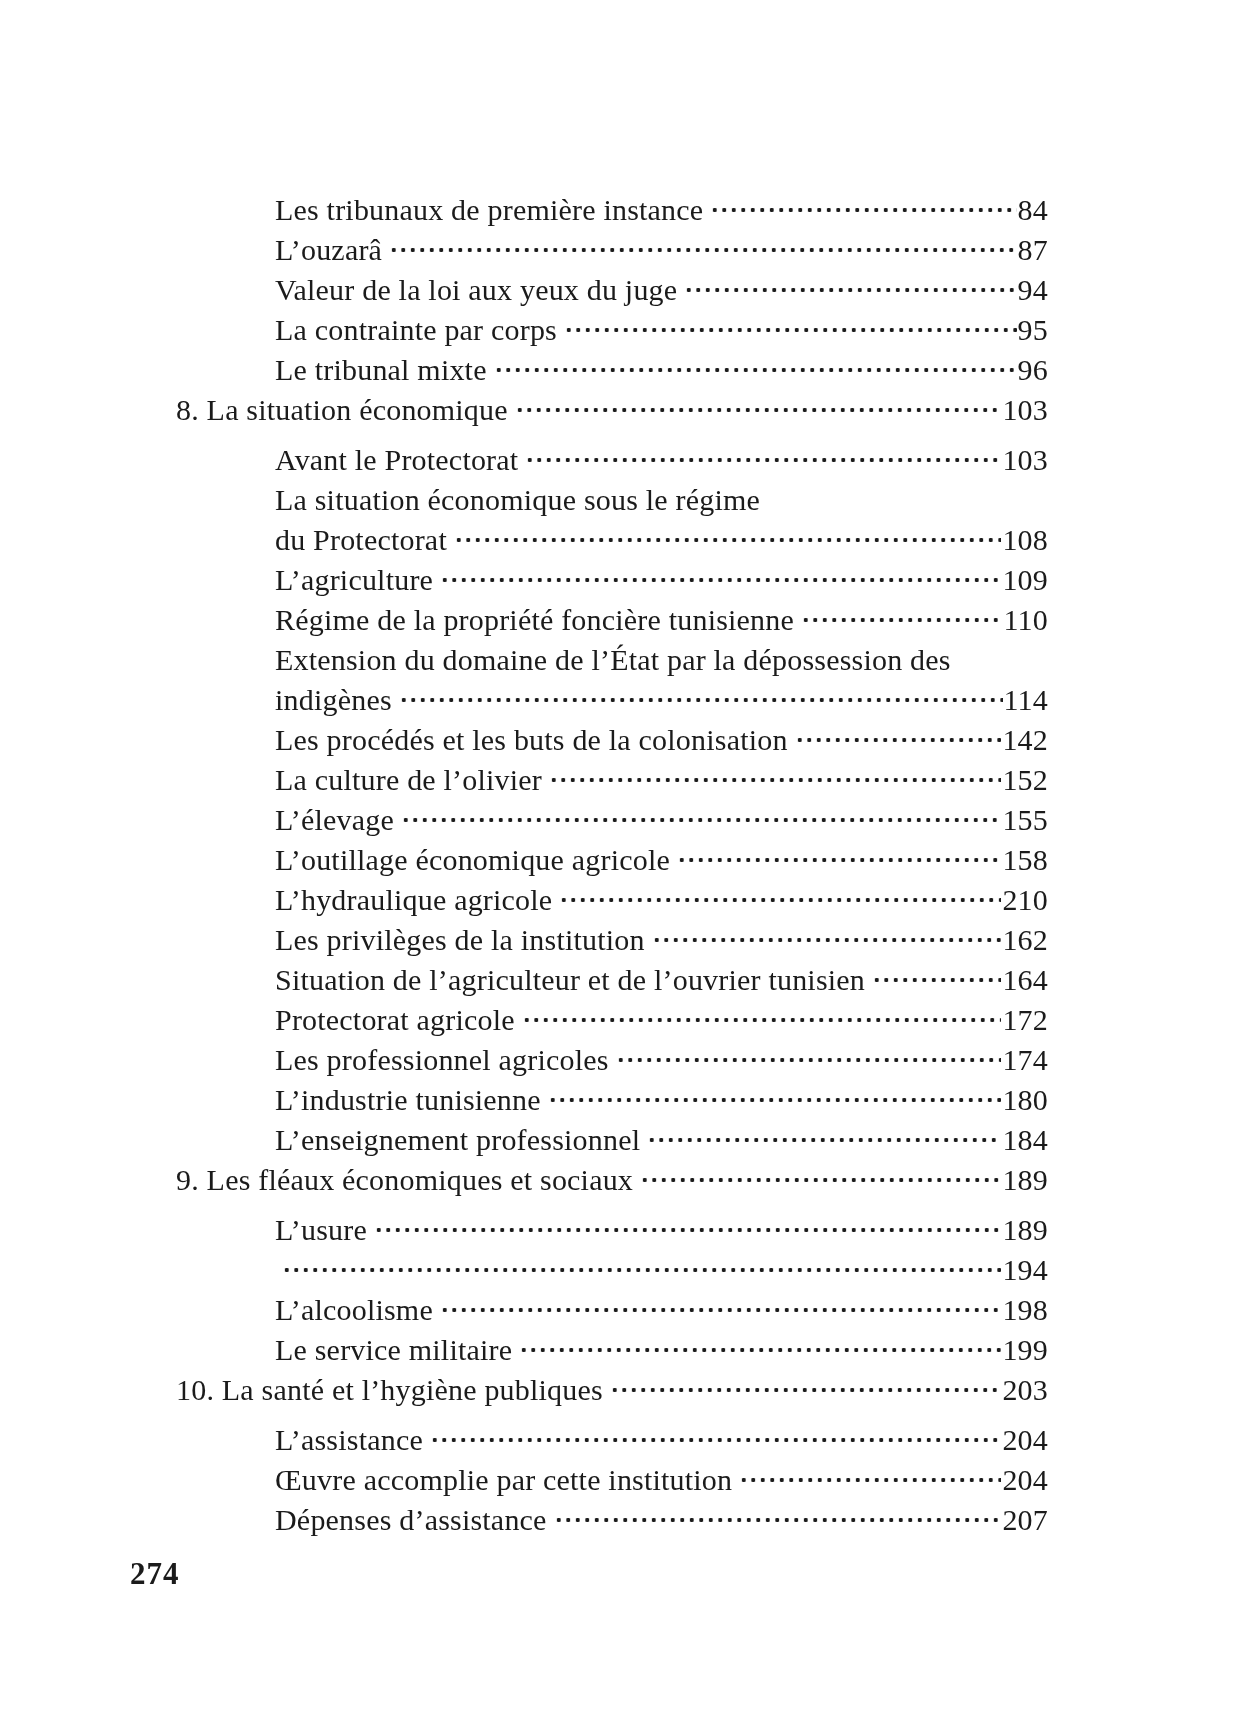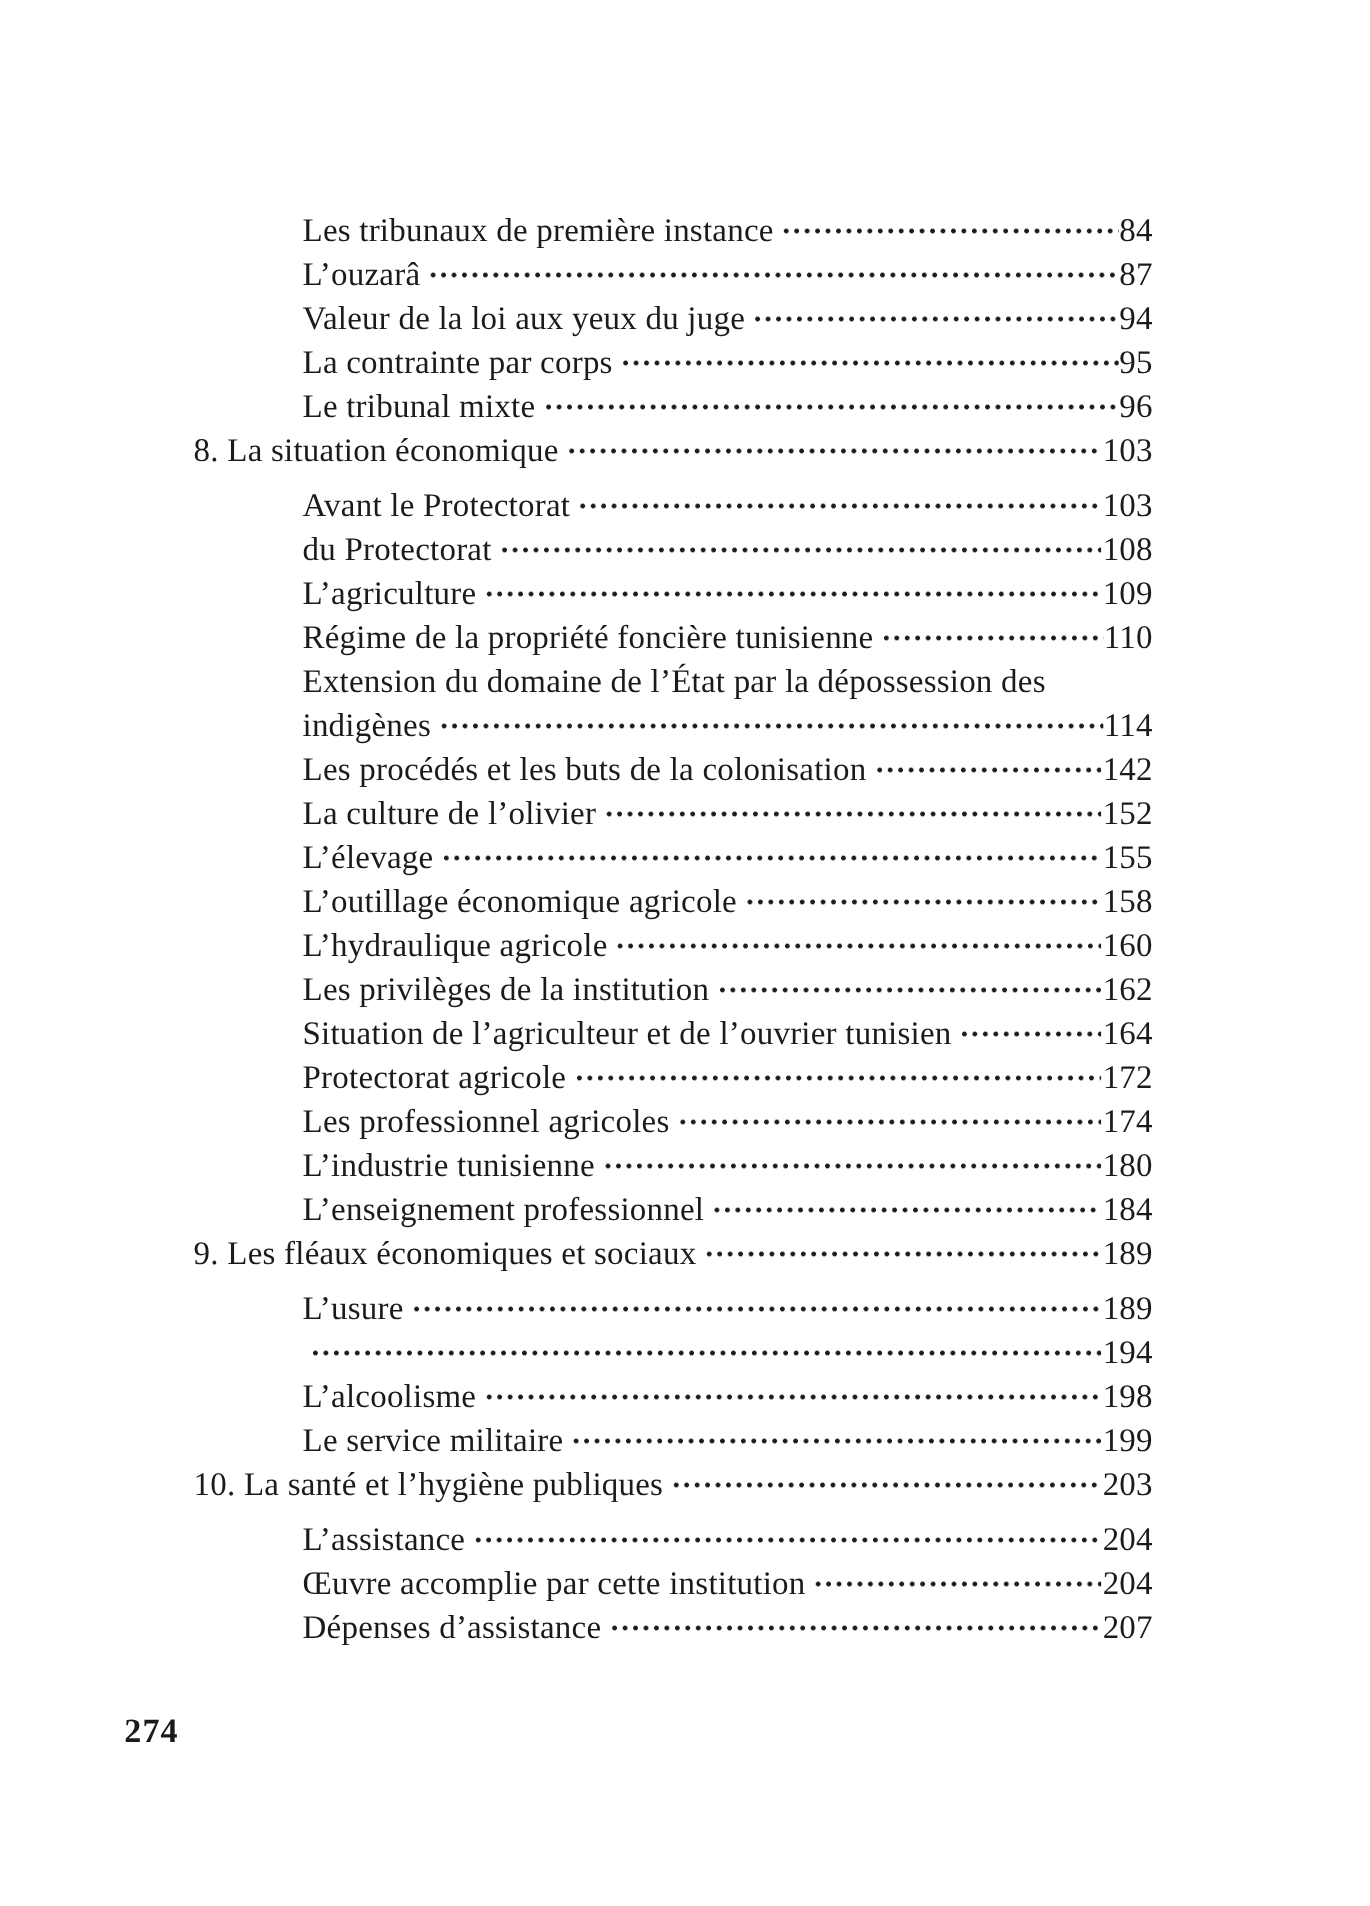--- a/index.html
+++ b/index.html
@@ -115,6 +115,9 @@
     </div>
     <div class="toc-row sub">
       <div class="toc-line">
+        <span class="lbl">La situation économique sous le régime</span>
+      </div>
+      <div class="toc-line">
         <span class="lbl">du Protectorat</span>
         <span class="leader"></span>
         <span class="pg">108</span>

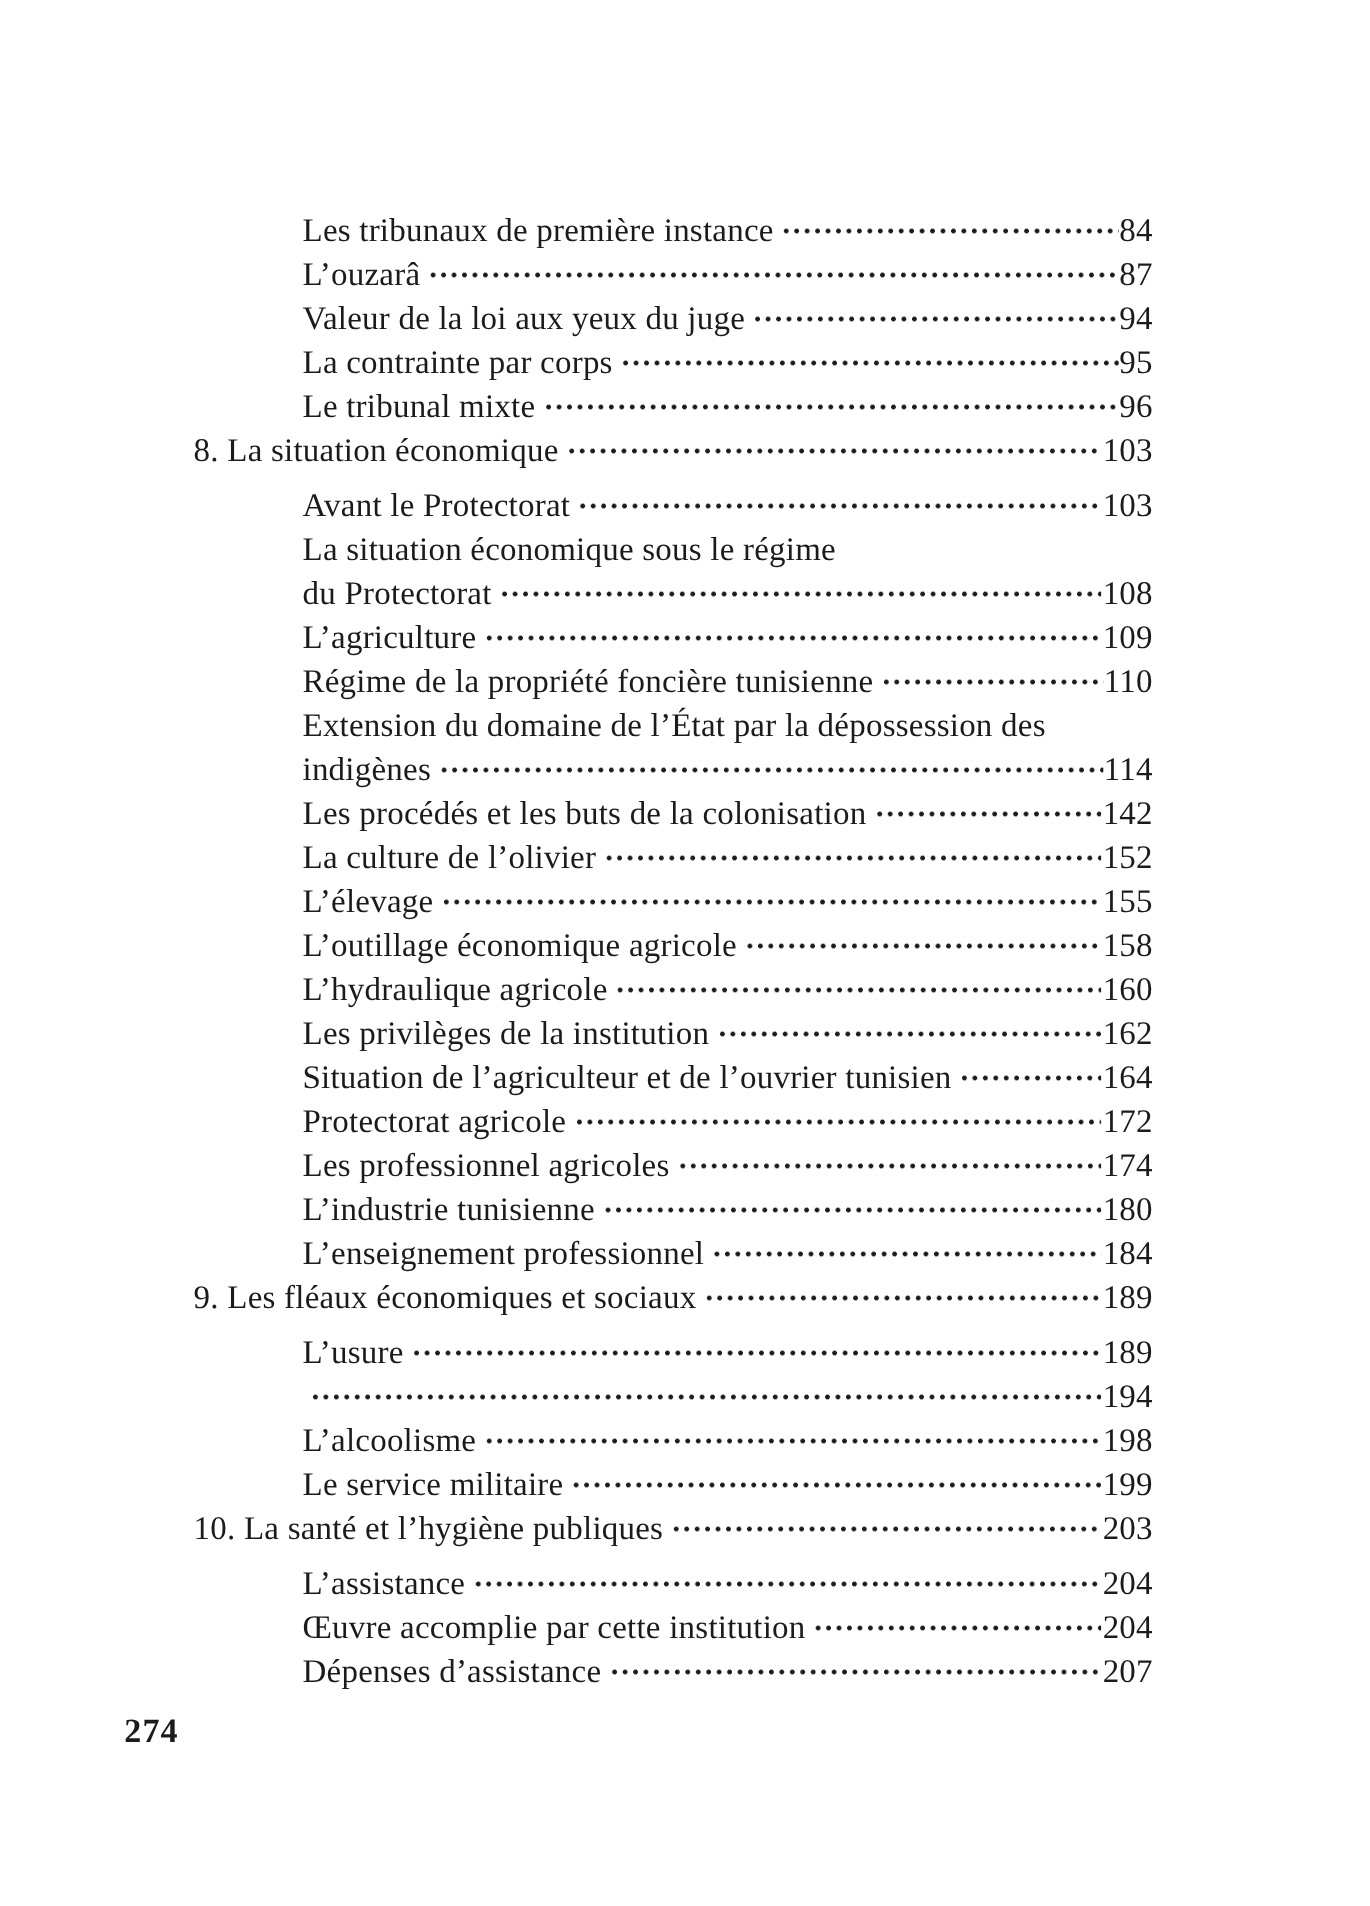--- a/index.html
+++ b/index.html
@@ -179,7 +179,7 @@
       <div class="toc-line">
         <span class="lbl">L’hydraulique agricole</span>
         <span class="leader"></span>
-        <span class="pg">160</span>
+        <span class="pg">210</span>
       </div>
     </div>
     <div class="toc-row sub">

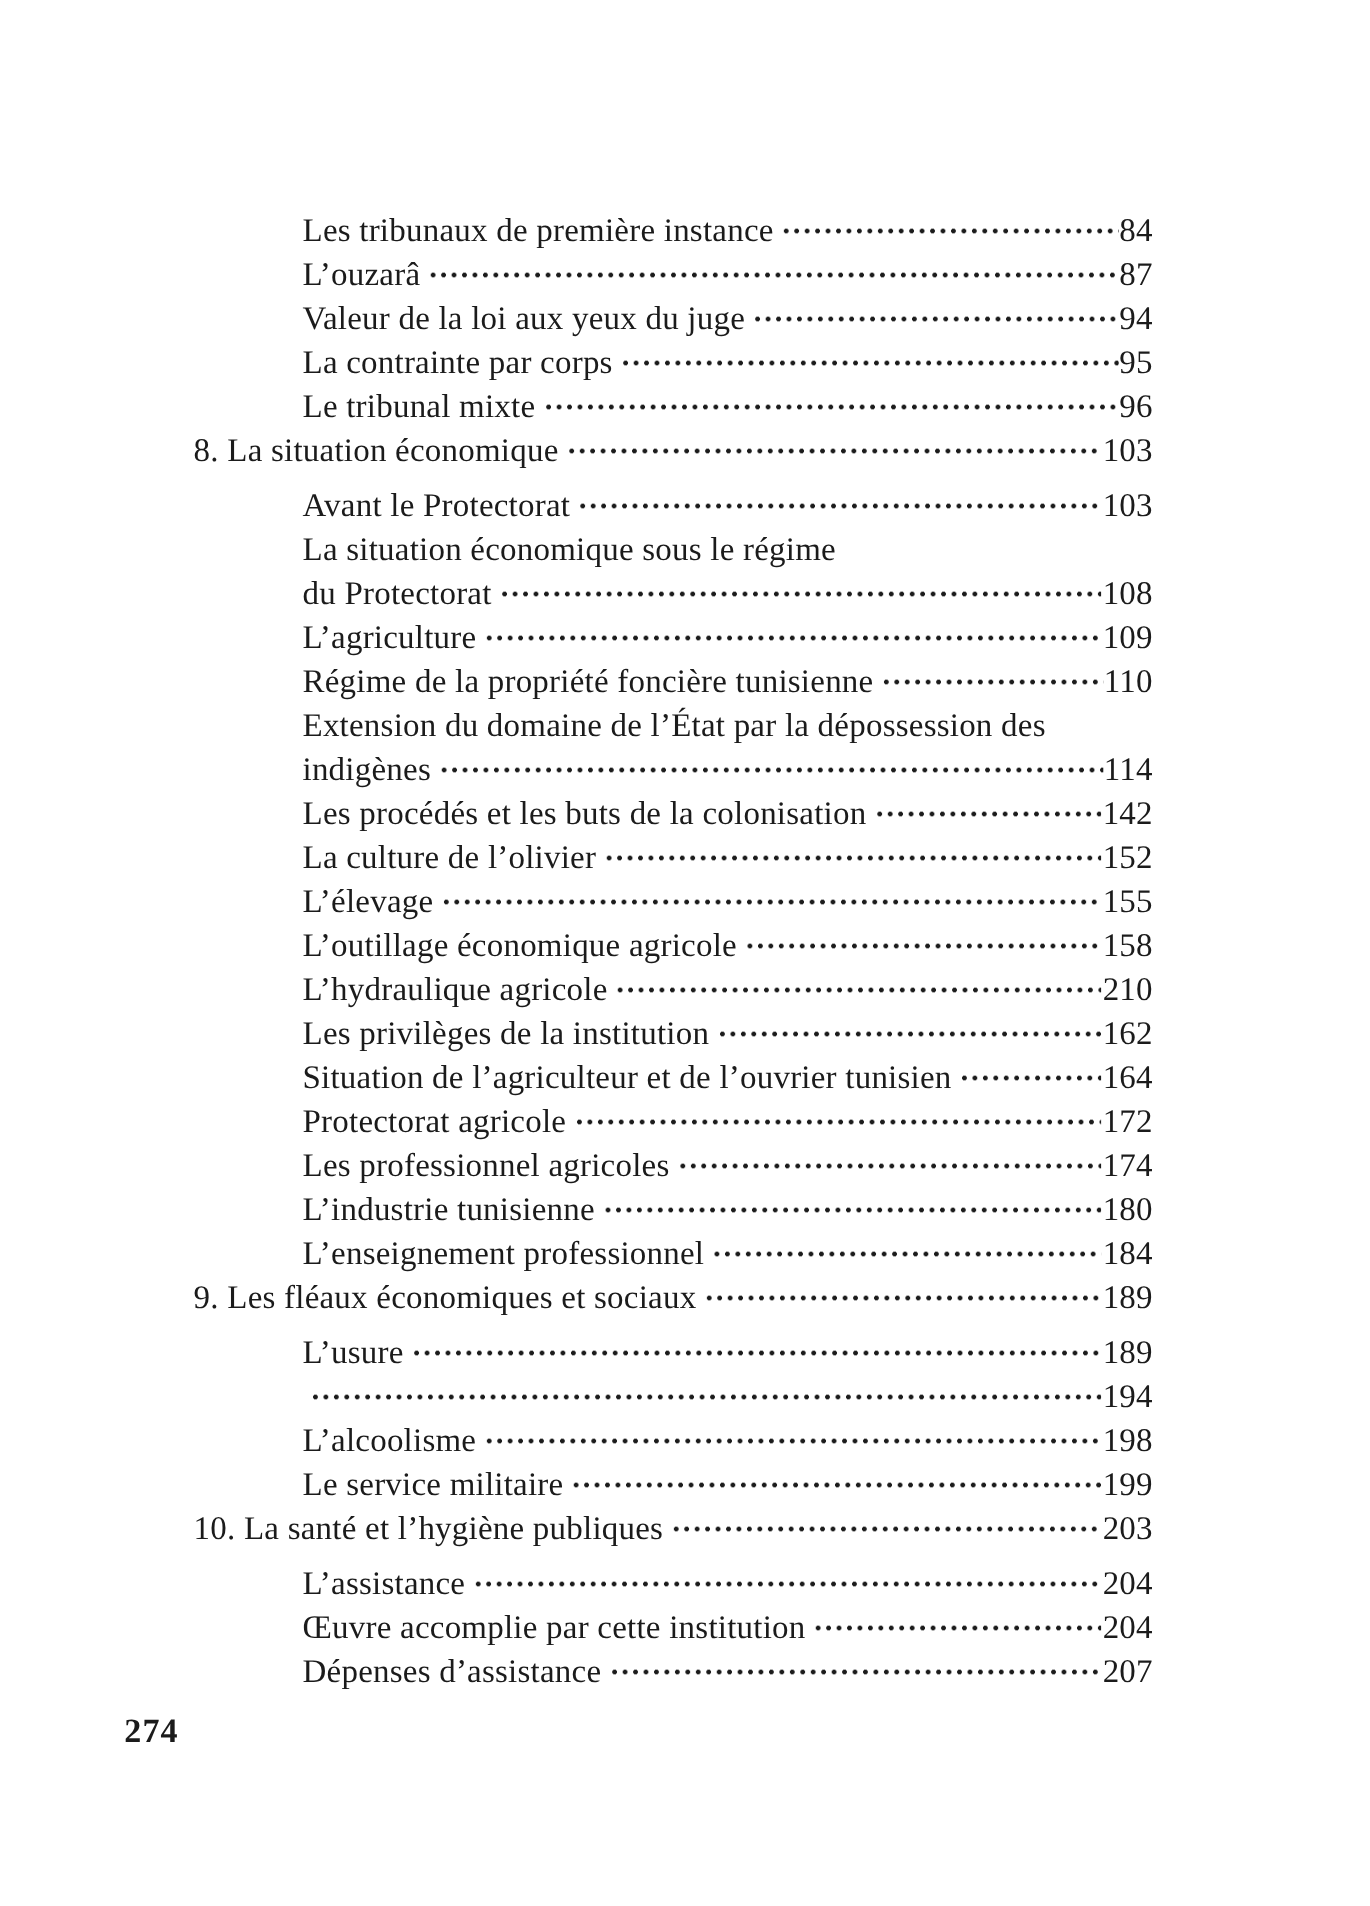--- a/index.html
+++ b/index.html
@@ -53,7 +53,7 @@
   }
   .folio {
     position: absolute;
-    left: 113px;
+    left: 130px;
     top: 1556px;
     font-size: 31px;
     font-weight: bold;

